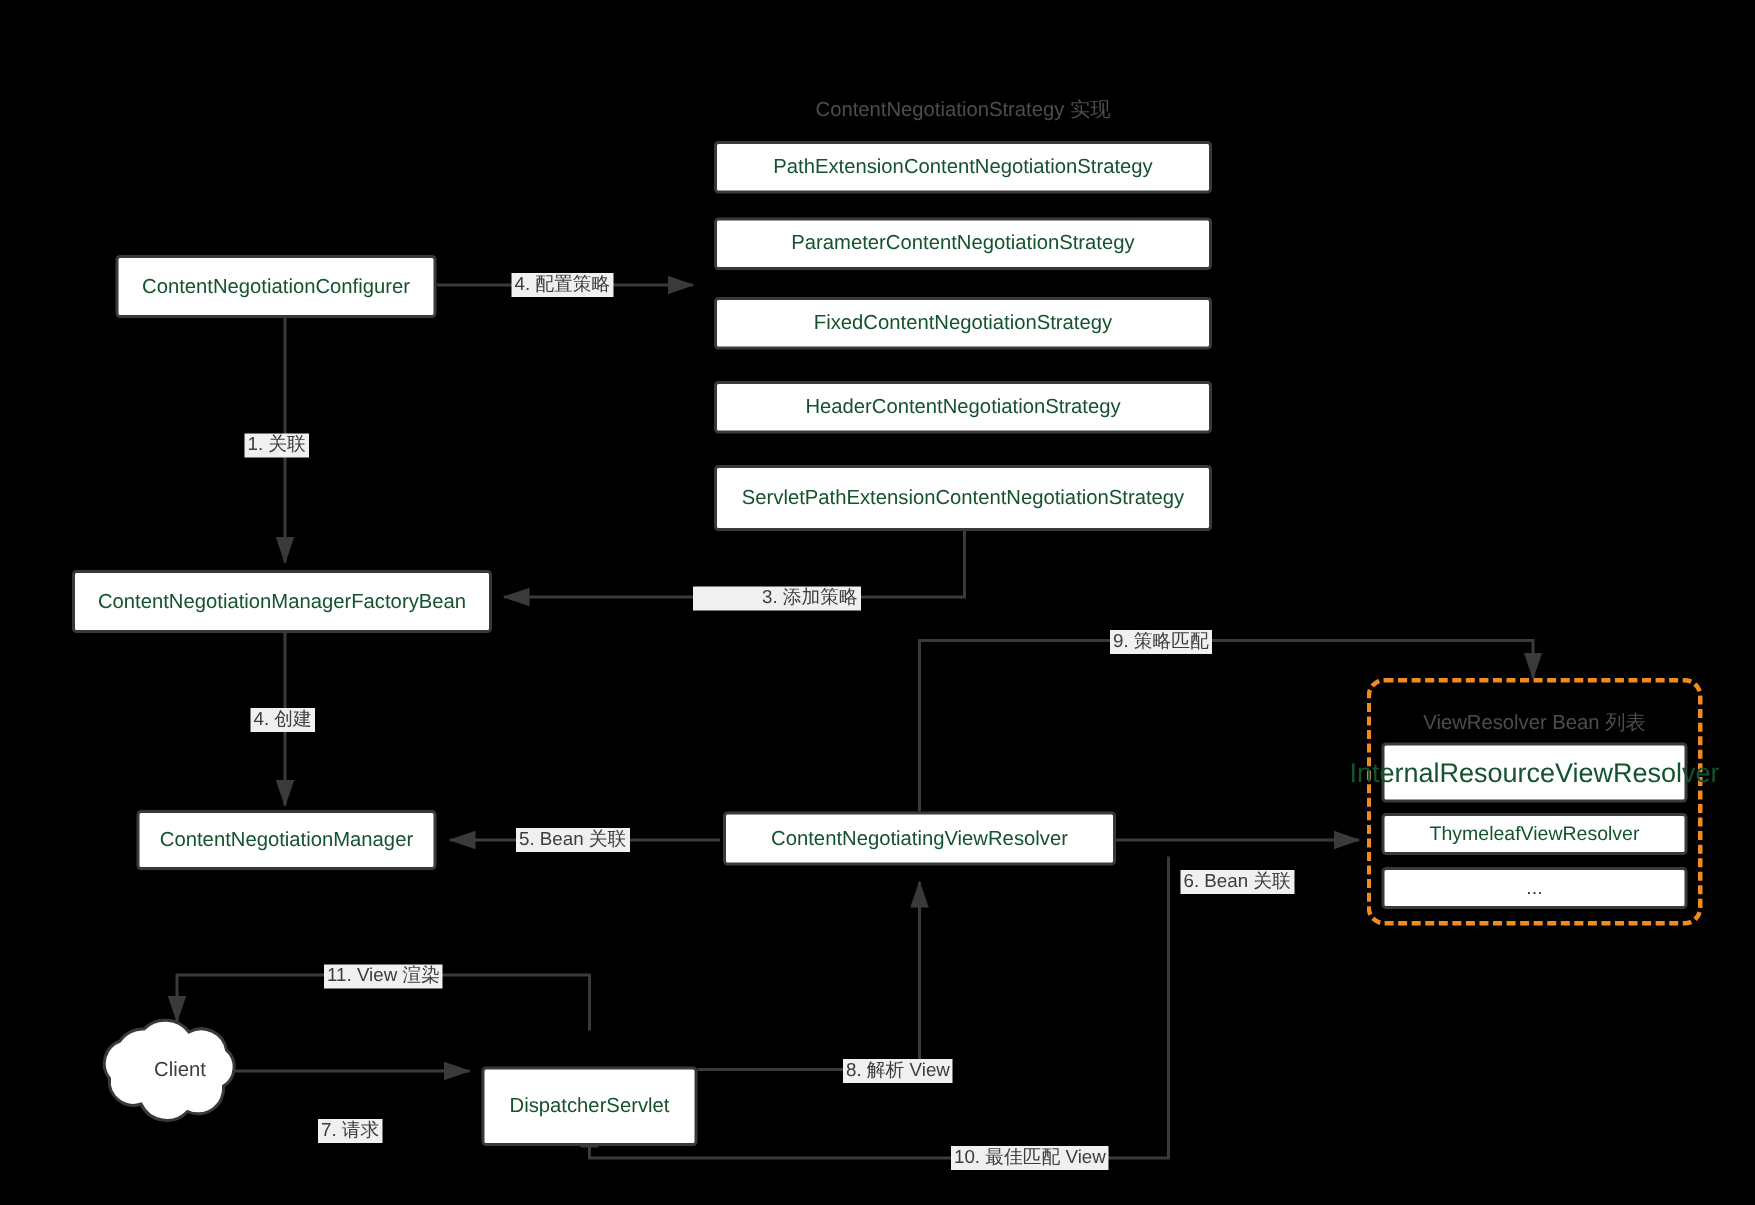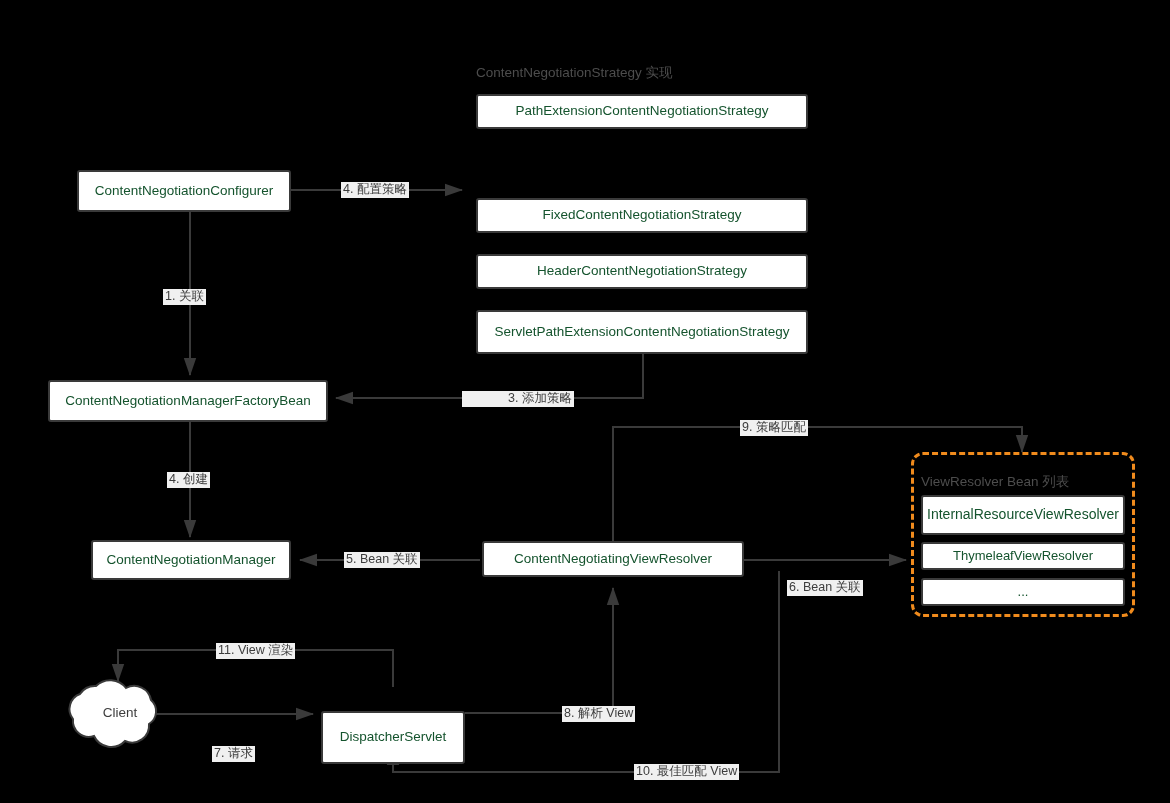--- a/index.html
+++ b/index.html
@@ -43,7 +43,7 @@
     position: absolute;
     color: #4d4d4d;
     font-size: 13.5px;
-    text-align: left;
+    text-align: center;
     z-index: 3;
     white-space: nowrap;
   }

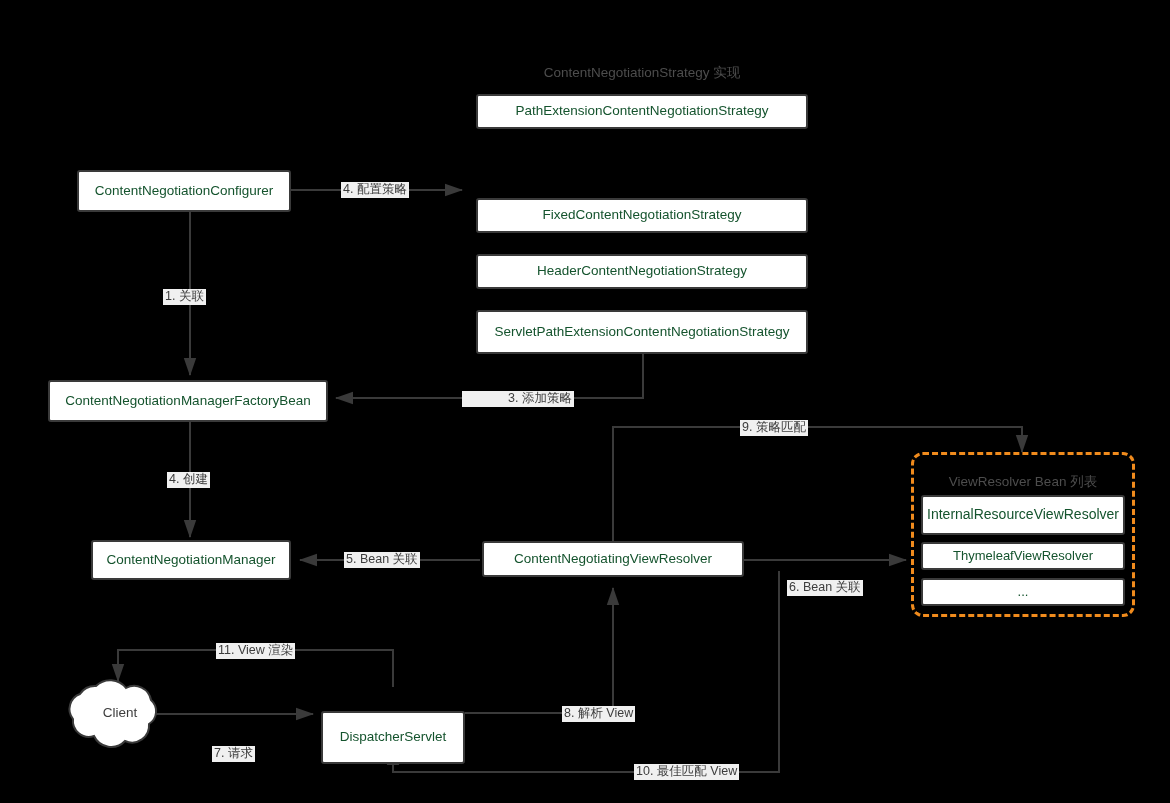--- a/index.html
+++ b/index.html
@@ -124,6 +124,7 @@
 
   <div class="node" style="left:476px; top:94px; width:332px; height:35px;">PathExtensionContentNegotiationStrategy</div>
 
+  <div class="node" style="left:476px; top:145px; width:332px; height:35px;">ParameterContentNegotiationStrategy</div>
 
   <div class="node" style="left:476px; top:198px; width:332px; height:35px;">FixedContentNegotiationStrategy</div>
 

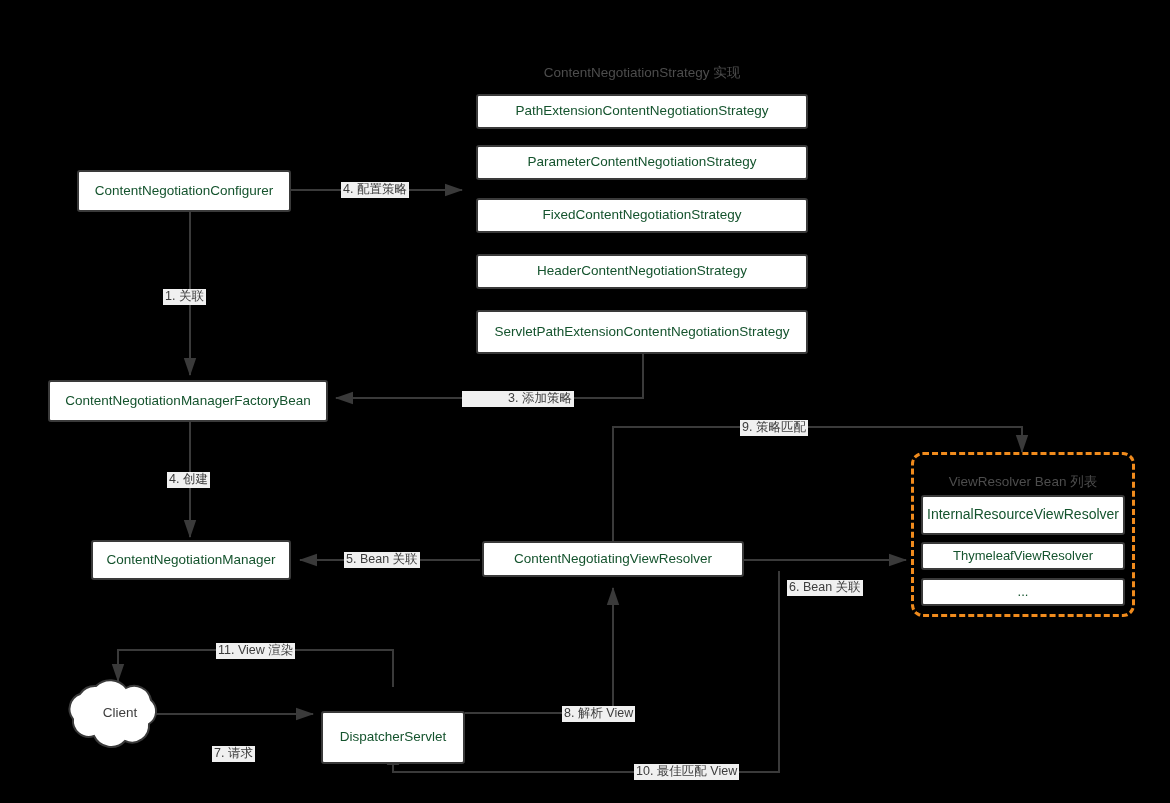--- a/index.html
+++ b/index.html
@@ -148,7 +148,7 @@
 
   <div class="grouptitle" style="left:921px; top:473px; width:204px;">ViewResolver Bean 列表</div>
 
-  <div class="node" style="left:921px; top:495px; width:204px; height:40px; font-size:14px;">InternalResourceViewResolver</div>
+  <div class="node" style="left:921px; top:495px; width:204px; height:40px; font-size:18px;">InternalResourceViewResolver</div>
 
   <div class="node" style="left:921px; top:542px; width:204px; height:28px; font-size:13px;">ThymeleafViewResolver</div>
 

